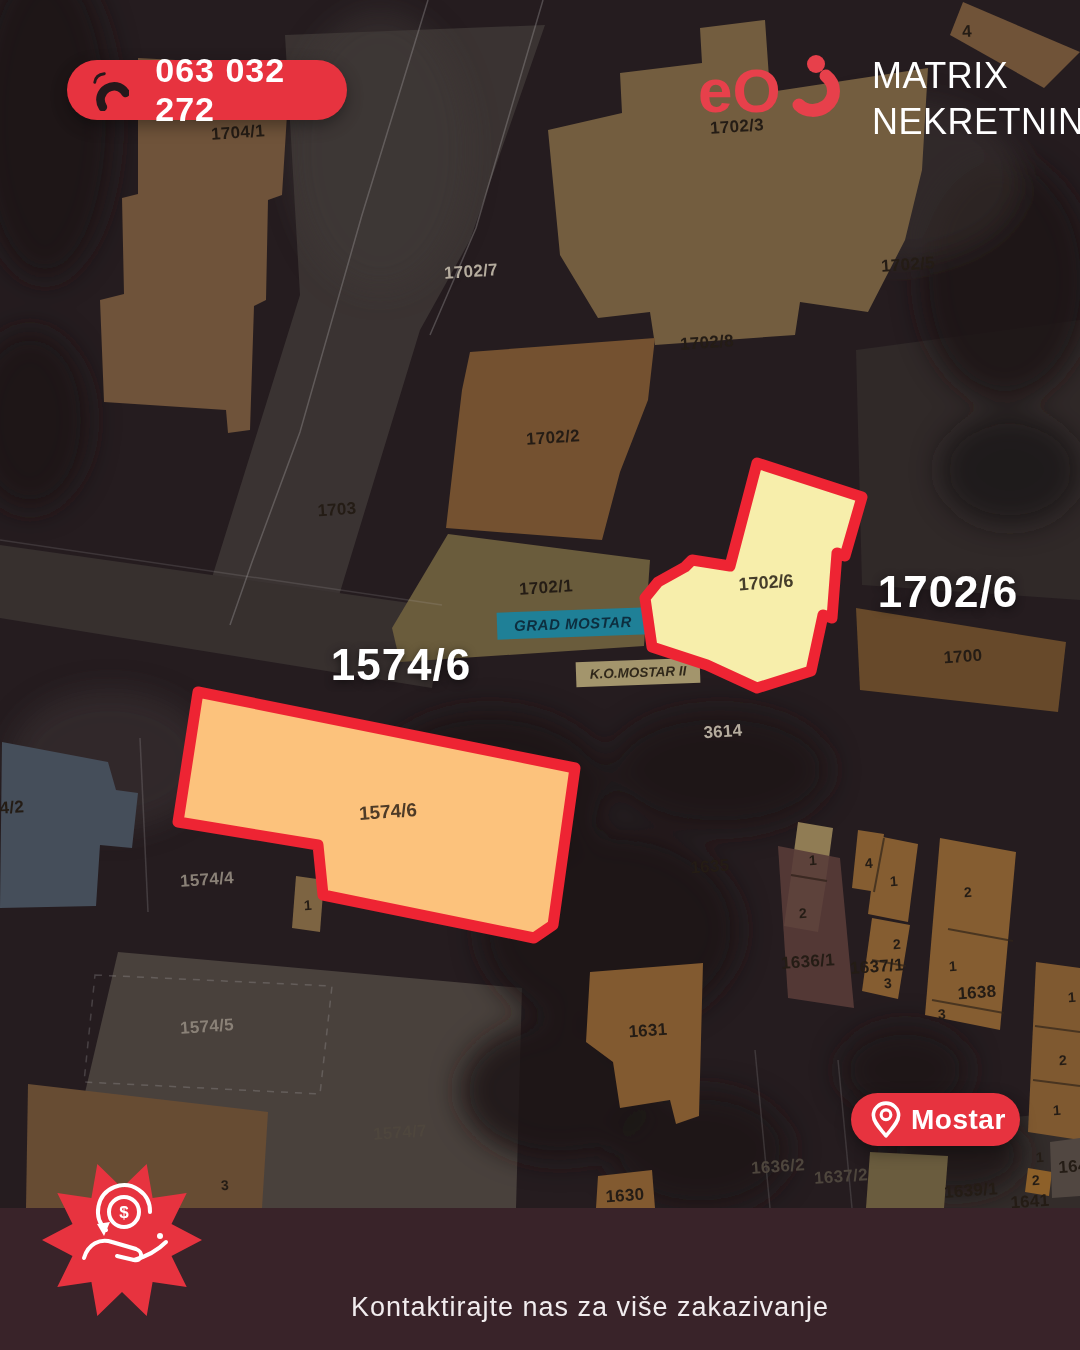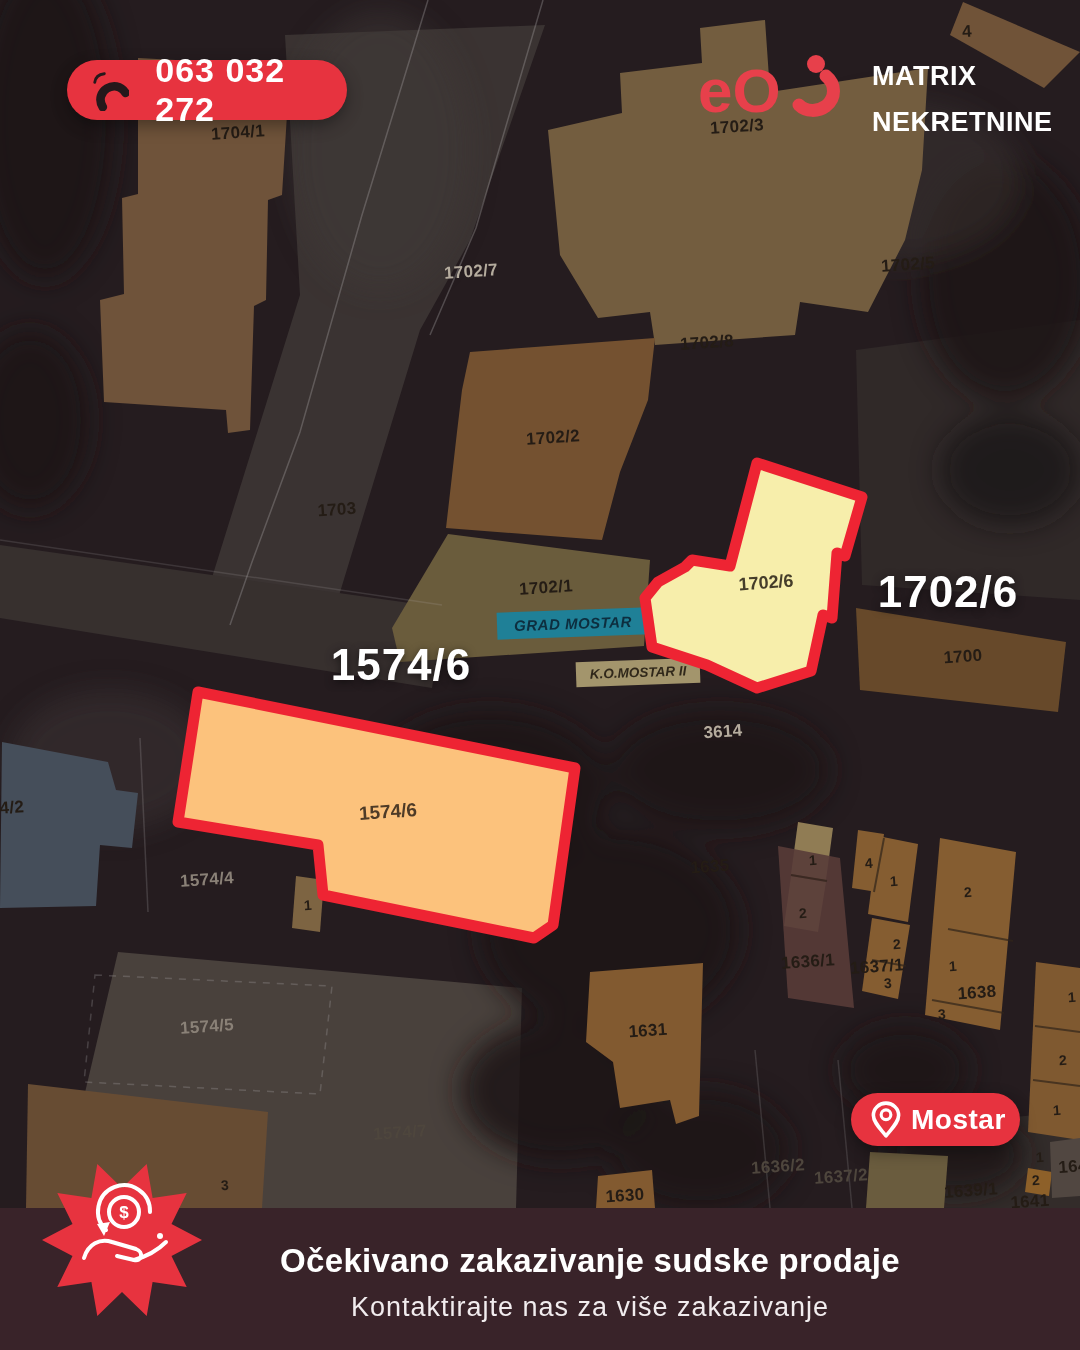--- a/index.html
+++ b/index.html
@@ -41,7 +41,7 @@
   .mostar-pill svg{position:static;margin-left:18px;}
   
   .logo-mark{z-index:6;}
-  .logo-text{position:absolute;z-index:6;color:#ffffff;font-weight:700;font-size:27px;
+  .logo-text{position:absolute;z-index:6;color:#ffffff;font-weight:400;font-size:36px;
              letter-spacing:.5px;line-height:28px;}
   
   .band{position:absolute;z-index:5;left:0;top:1208px;width:1080px;height:142px;

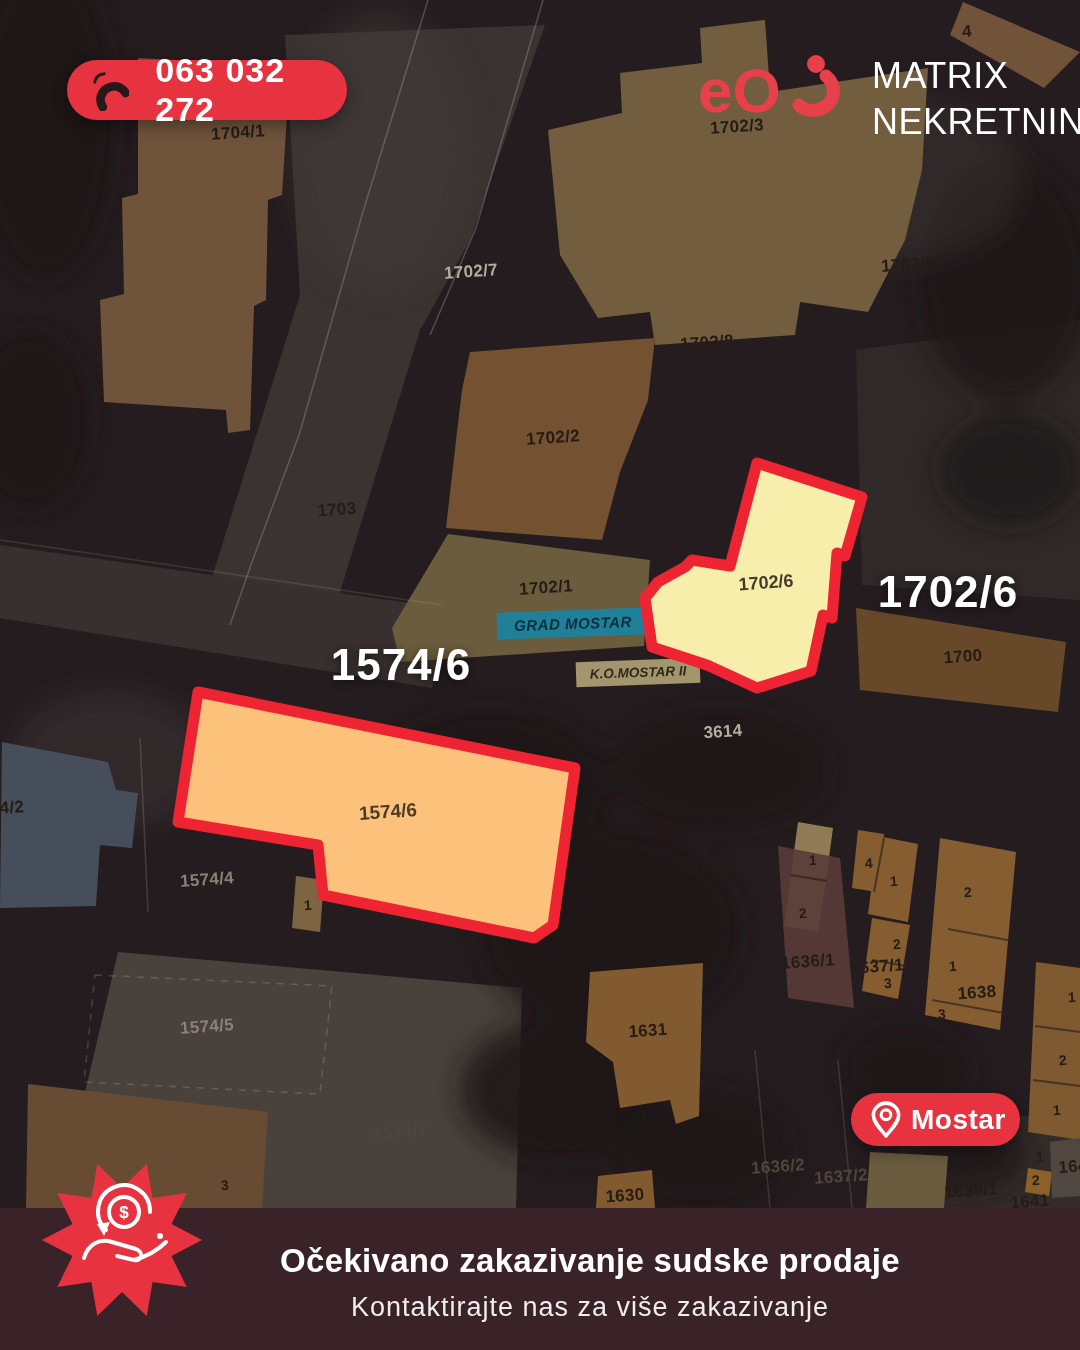--- a/index.html
+++ b/index.html
@@ -222,7 +222,6 @@
   </div>
 
   <div class="band"></div>
-  <div class="band-title">Očekivano zakazivanje sudske prodaje</div>
   <div class="band-sub">Kontaktirajte nas za više zakazivanje</div>
 
   <svg class="star-svg" width="1080" height="1350" viewBox="0 0 1080 1350" style="pointer-events:none">

